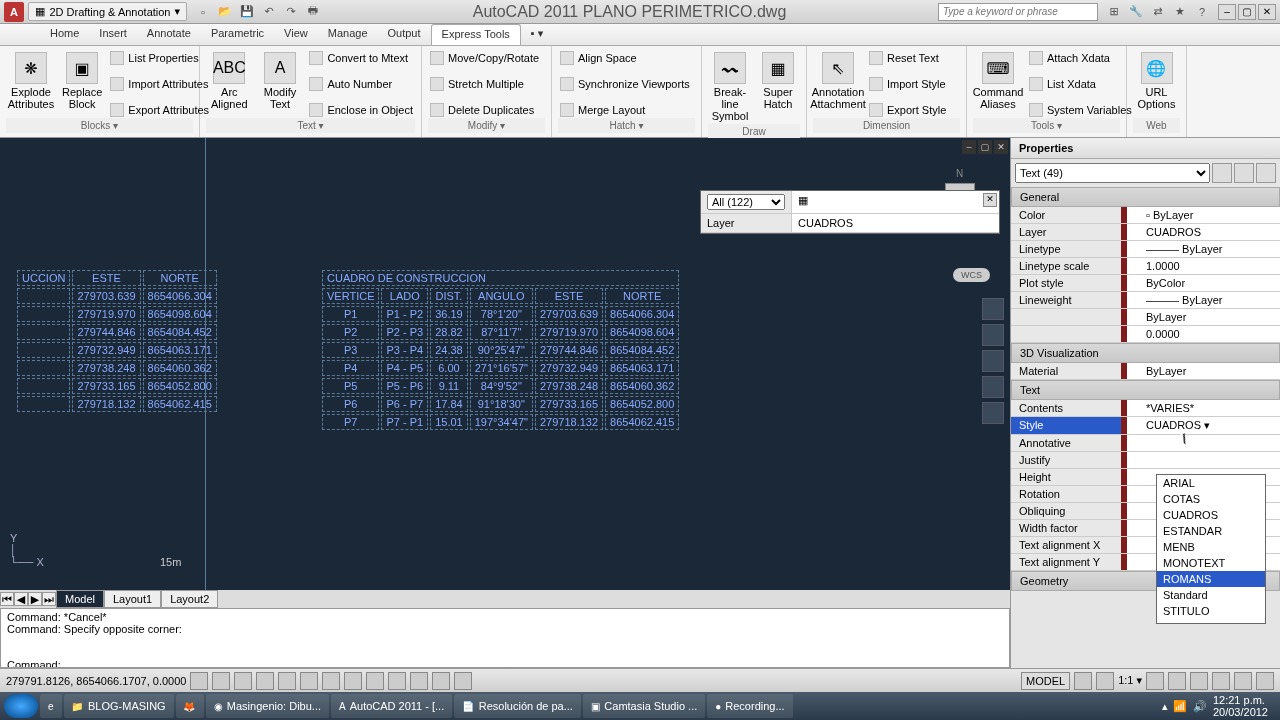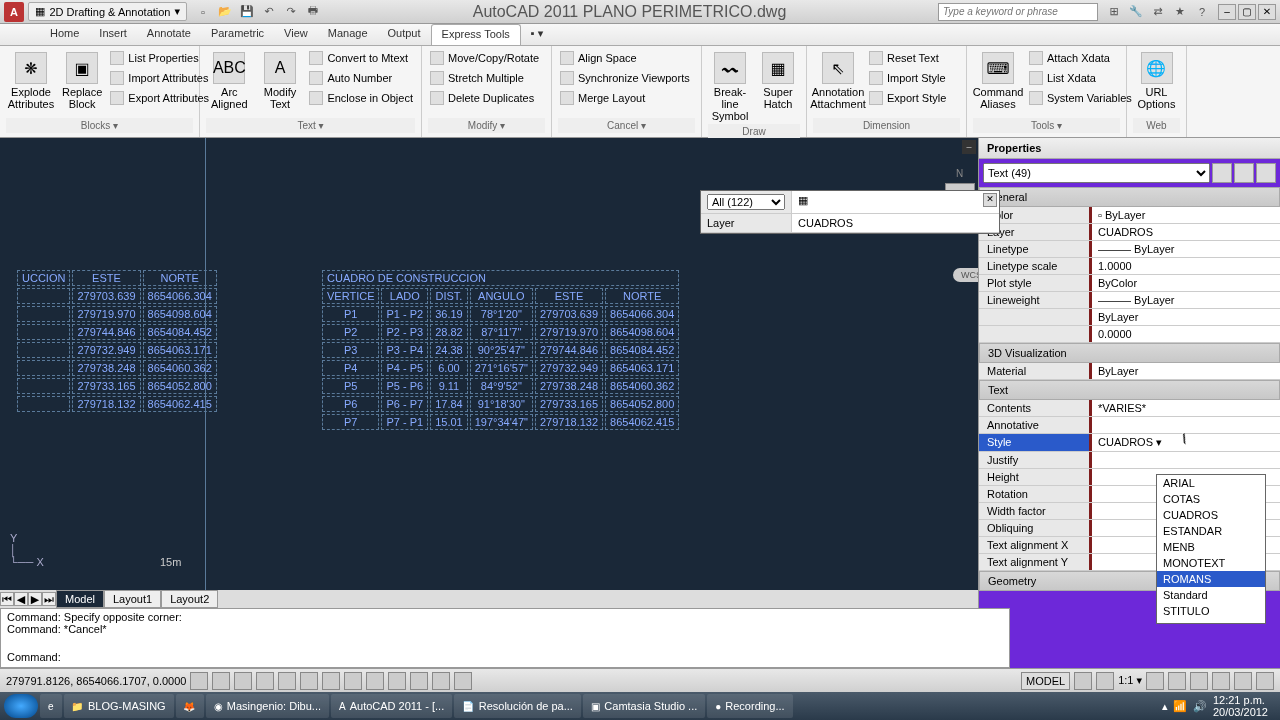--- a/index.html
+++ b/index.html
@@ -22,7 +22,7 @@
 .panel-label{text-align:center;font-size:10px;color:#666;padding:2px;background:#eee}
 .big-btn{display:flex;flex-direction:column;align-items:center;width:50px;text-align:center;font-size:10px;padding:2px}
 .big-btn .ico{width:32px;height:32px;background:#e0e0e0;border:1px solid #bbb;margin-bottom:2px;display:flex;align-items:center;justify-content:center;font-size:16px}
-.small-btns{display:flex;flex-direction:column;gap:4px}
+.small-btns{display:flex;flex-direction:column;gap:10px}
 .small-btn{display:flex;align-items:center;gap:4px;font-size:10px;padding:1px 2px;white-space:nowrap}
 .small-btn .si{width:14px;height:14px;background:#e0e0e0;border:1px solid #bbb;display:inline-block}
 .canvas-area{position:absolute;top:138px;left:0;right:270px;bottom:112px;background:#1a2838}

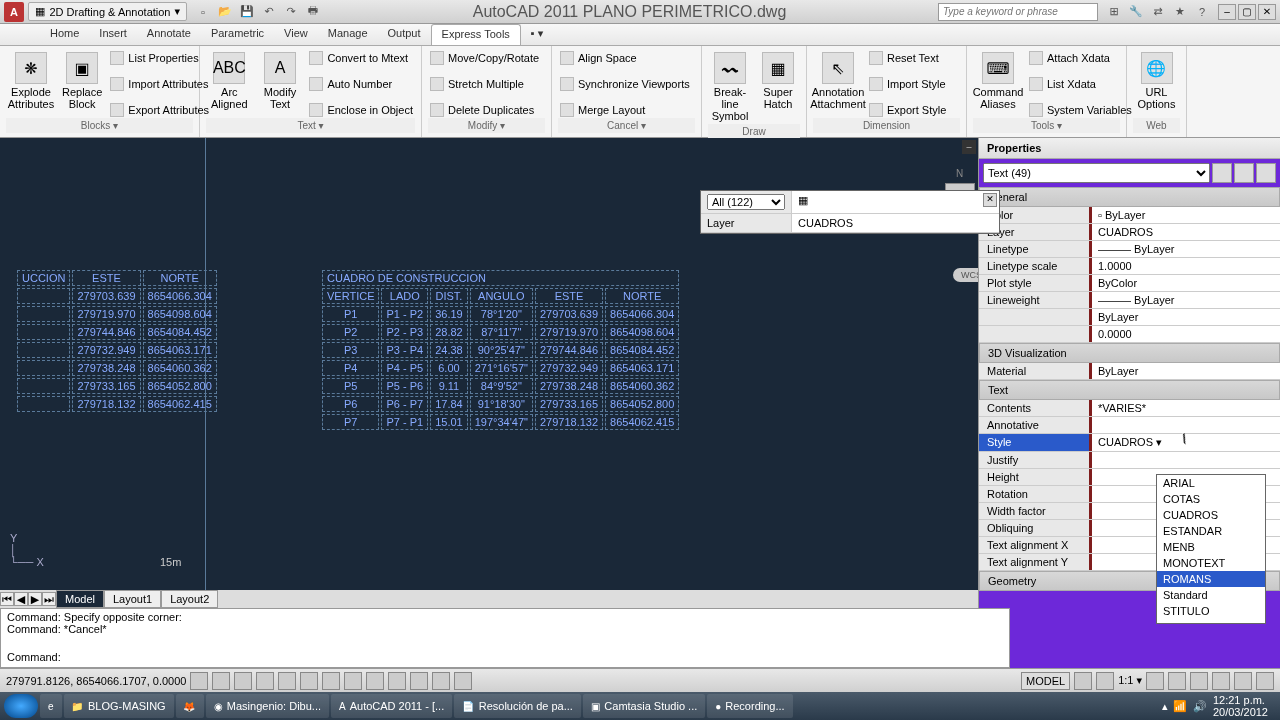--- a/index.html
+++ b/index.html
@@ -215,7 +215,7 @@
           </div>
       </div>
     </div>
-    <div class="panel-label">Cancel ▾</div>
+    <div class="panel-label">Hatch ▾</div>
   </div>
   <div class="ribbon-panel" style="width:105px">
     <div class="panel-content">

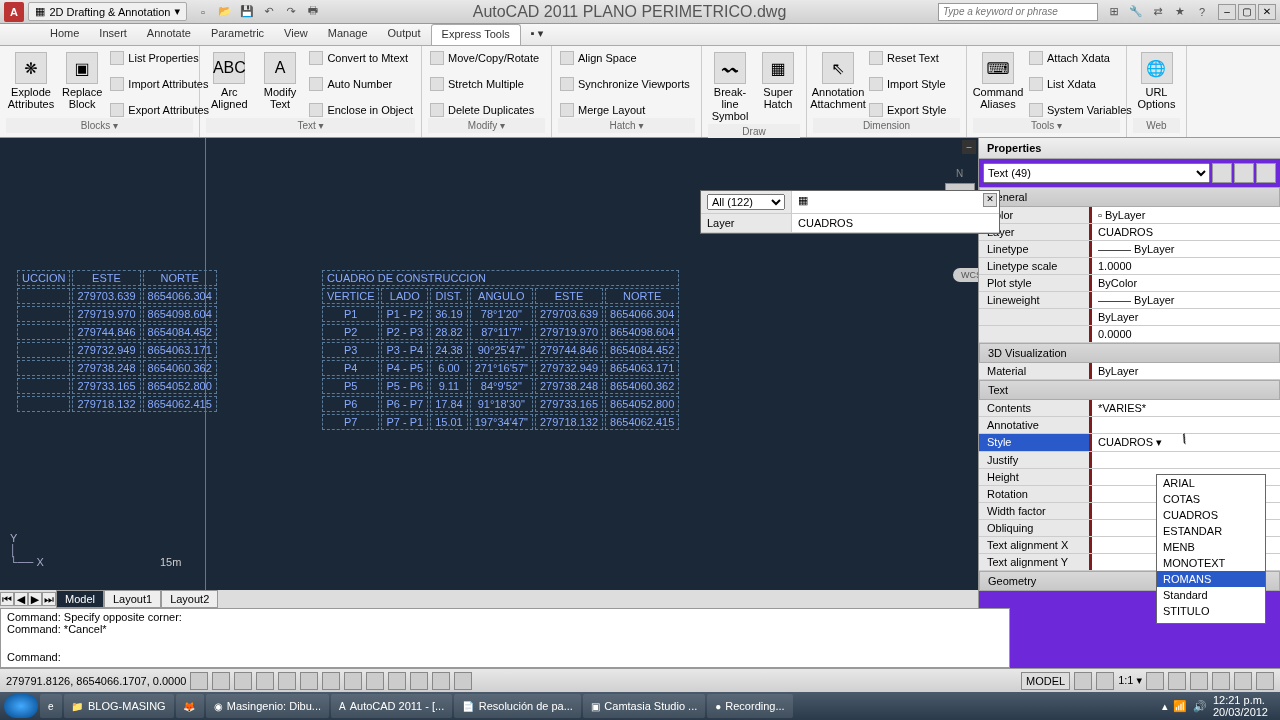--- a/index.html
+++ b/index.html
@@ -55,7 +55,7 @@
 .taskbar .start{width:34px;height:24px;background:radial-gradient(#4af,#048);border-radius:12px}
 .taskbar .tbtn{height:24px;padding:0 8px;background:rgba(255,255,255,.1);color:#fff;display:flex;align-items:center;gap:4px;font-size:10px;border-radius:2px}
 .taskbar .tray{margin-left:auto;color:#fff;display:flex;align-items:center;gap:6px;font-size:10px;padding-right:8px}
-.props-panel{position:absolute;top:138px;right:0;width:302px;bottom:52px;background:#6d28d9;border-left:1px solid #999;display:flex;flex-direction:column}
+.props-panel{position:absolute;top:138px;right:0;width:270px;bottom:52px;background:#e5e5e5;border-left:1px solid #999;display:flex;flex-direction:column}
 .props-title{background:linear-gradient(#f0f0f0,#ddd);padding:4px 8px;font-weight:bold;border-bottom:1px solid #aaa}
 .props-sel{padding:4px;display:flex;gap:2px}
 .props-sel select{flex:1;height:20px}

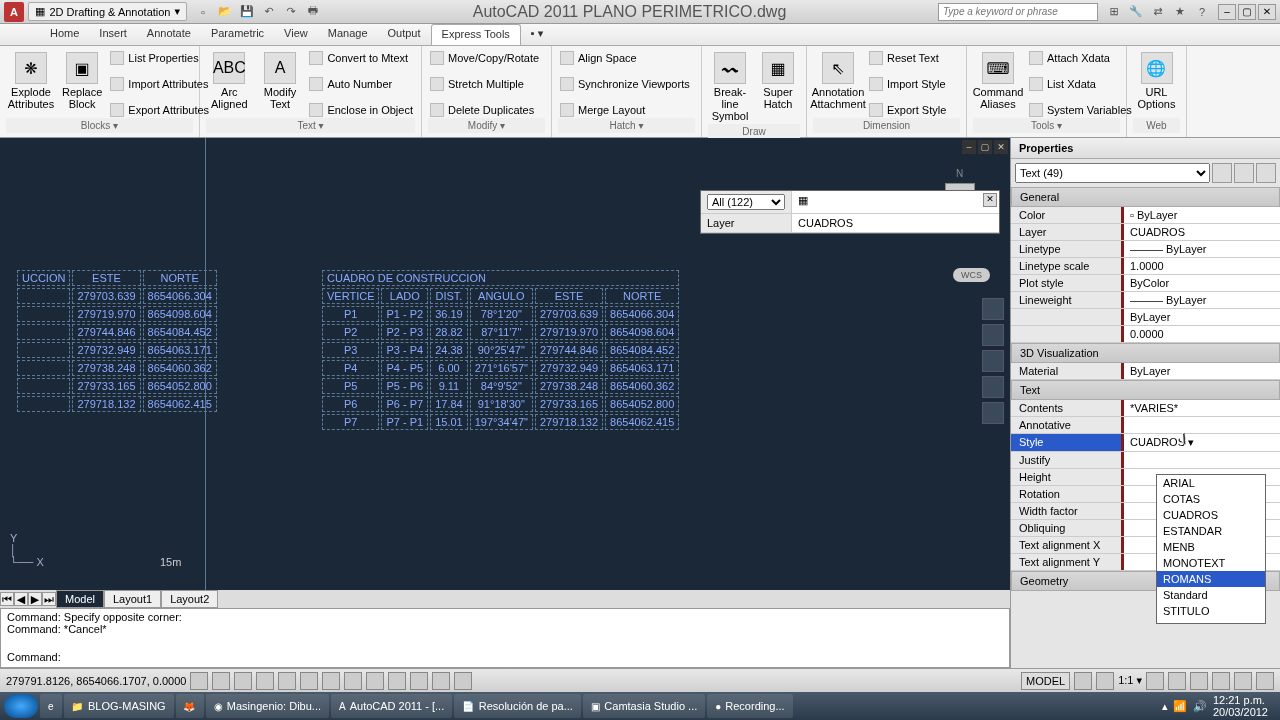--- a/index.html
+++ b/index.html
@@ -63,7 +63,7 @@
 .prop-cat{background:linear-gradient(#d8d8d8,#c8c8c8);padding:3px 8px;font-weight:normal;border:1px solid #aaa}
 .prop-row{display:flex;border-bottom:1px solid #ccc}
 .prop-row .k{width:110px;padding:2px 8px;background:#e8e8e8}
-.prop-row .v{flex:1;padding:2px 6px;background:#fff;border-left:3px solid #7f1d1d}
+.prop-row .v{flex:1;padding:2px 19px;background:#fff;border-left:6px solid #7f1d1d}
 .prop-row.hl .k{background:#2a5aca;color:#fff}
 .prop-row.hl .v{background:#fff}
 .dropdown{position:absolute;right:14px;top:336px;width:110px;background:#fff;border:1px solid #666;z-index:100;max-height:150px;overflow:hidden}

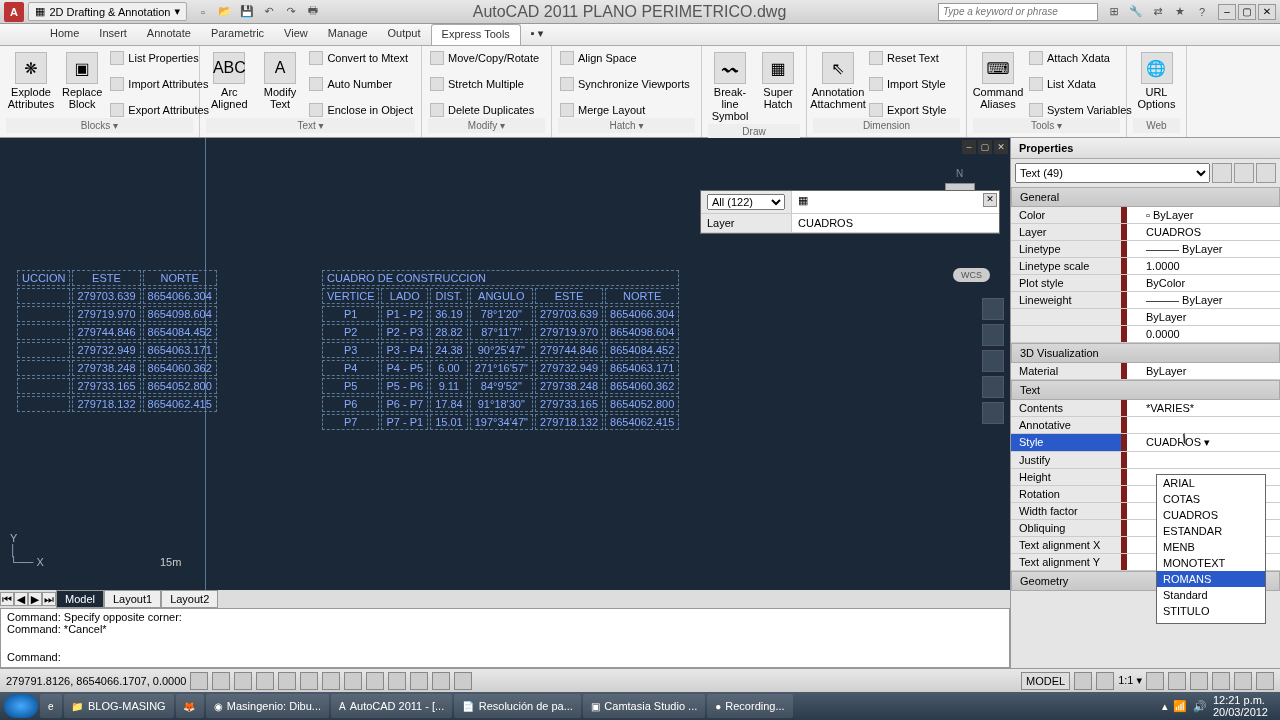--- a/index.html
+++ b/index.html
@@ -502,13 +502,13 @@
       <div class="k">Contents</div>
       <div class="v">*VARIES*</div>
     </div>
-  <div class="prop-row">
-      <div class="k">Annotative</div>
-      <div class="v"></div>
-    </div>
   <div class="prop-row hl">
       <div class="k">Style</div>
       <div class="v"><span>CUADROS</span> ▾</div>
+    </div>
+  <div class="prop-row">
+      <div class="k">Annotative</div>
+      <div class="v"></div>
     </div>
   <div class="prop-row">
       <div class="k">Justify</div>

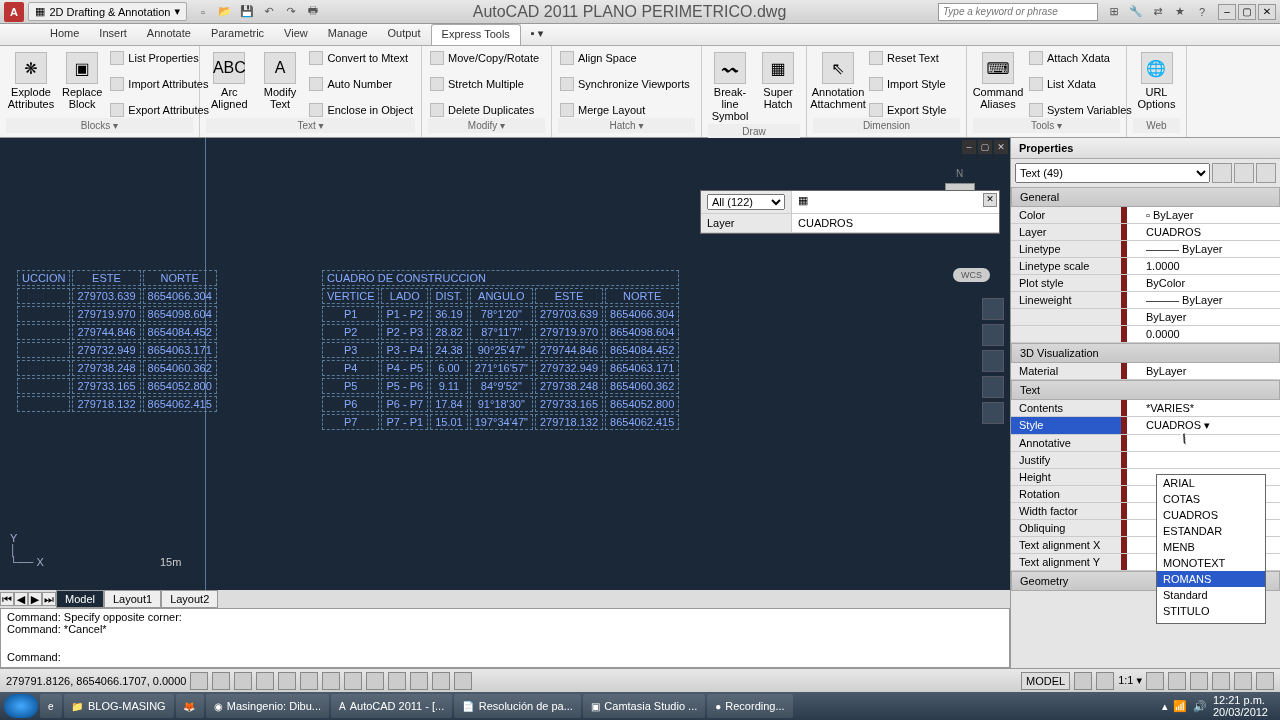--- a/index.html
+++ b/index.html
@@ -523,11 +523,11 @@
       <div class="v"></div>
     </div>
   <div class="prop-row">
+      <div class="k">Obliquing</div>
+      <div class="v"></div>
+    </div>
+  <div class="prop-row">
       <div class="k">Width factor</div>
-      <div class="v"></div>
-    </div>
-  <div class="prop-row">
-      <div class="k">Obliquing</div>
       <div class="v"></div>
     </div>
   <div class="prop-row">

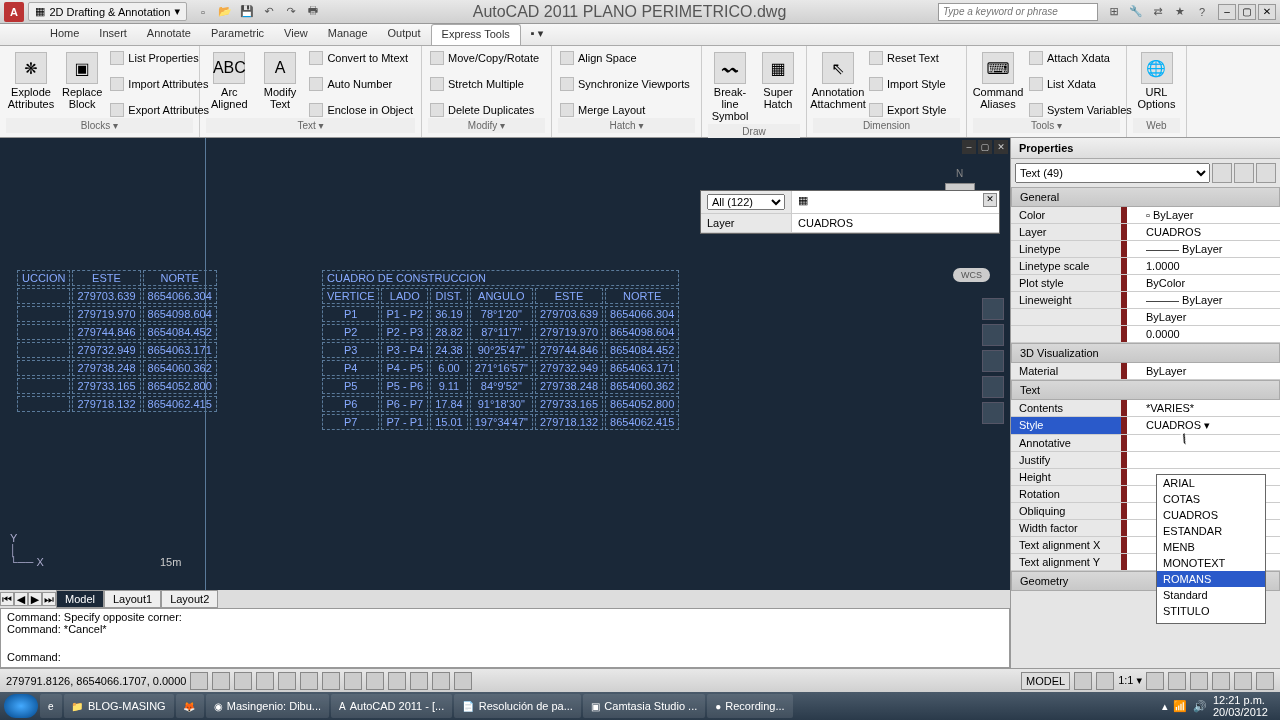--- a/index.html
+++ b/index.html
@@ -556,8 +556,8 @@
 <div class="cursor"></div>
 
 <div class="cmd-window">
+  <div>Command: *Cancel*</div>
   <div>Command: Specify opposite corner:</div>
-  <div>Command: *Cancel*</div>
   <div style="margin-top:16px">Command:</div>
 </div>
 

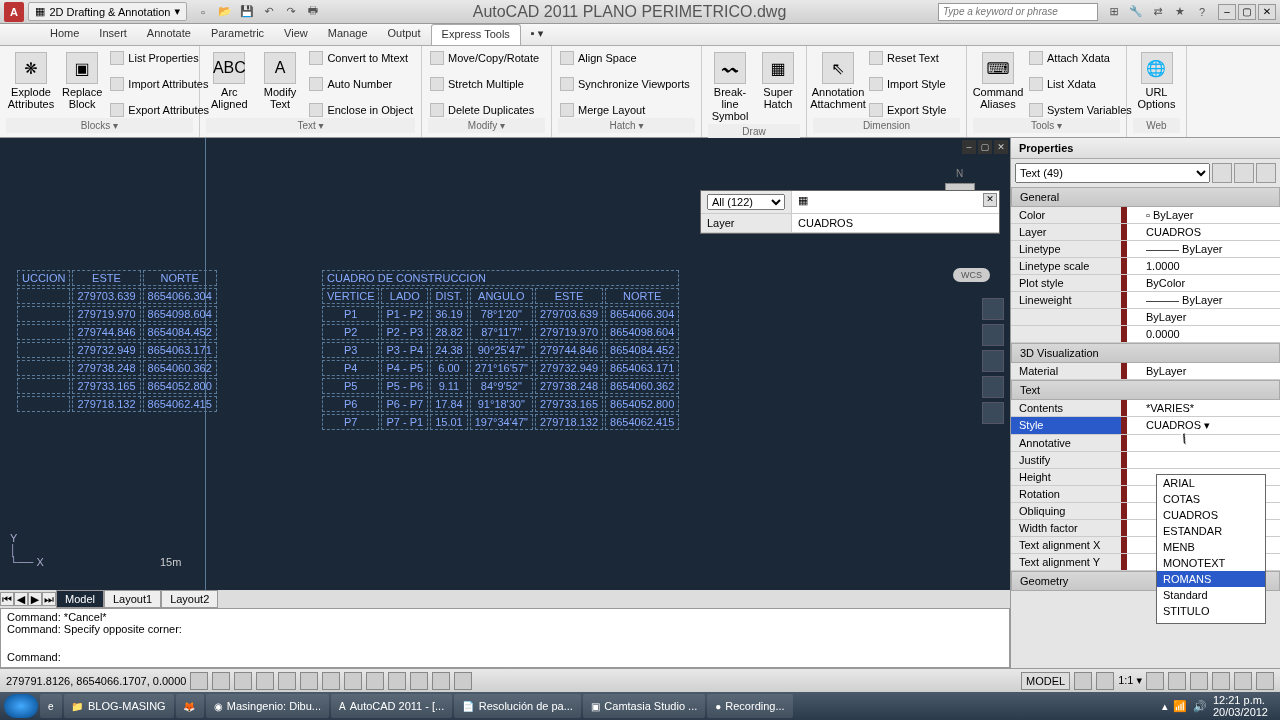--- a/index.html
+++ b/index.html
@@ -558,7 +558,7 @@
 <div class="cmd-window">
   <div>Command: *Cancel*</div>
   <div>Command: Specify opposite corner:</div>
-  <div style="margin-top:16px">Command:</div>
+  <div style="margin-top:24px">Command:</div>
 </div>
 
 <div class="statusbar">

